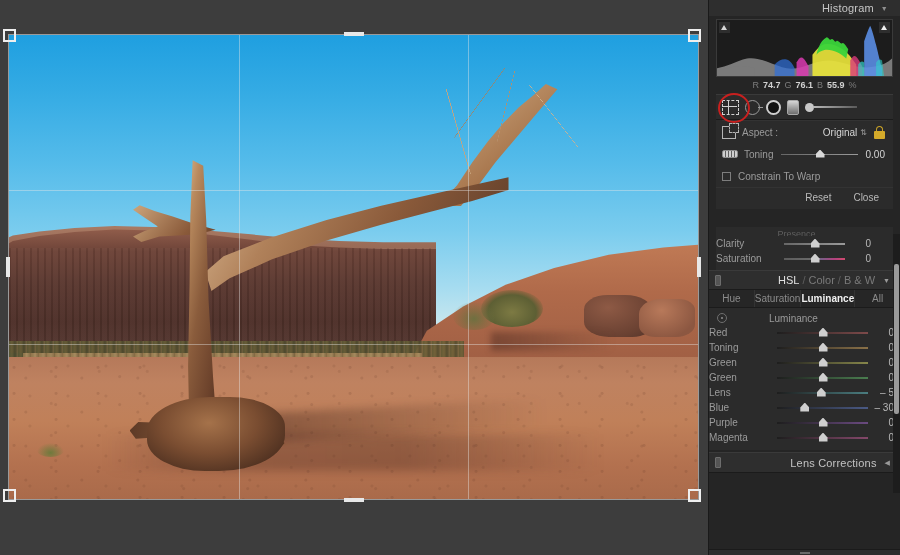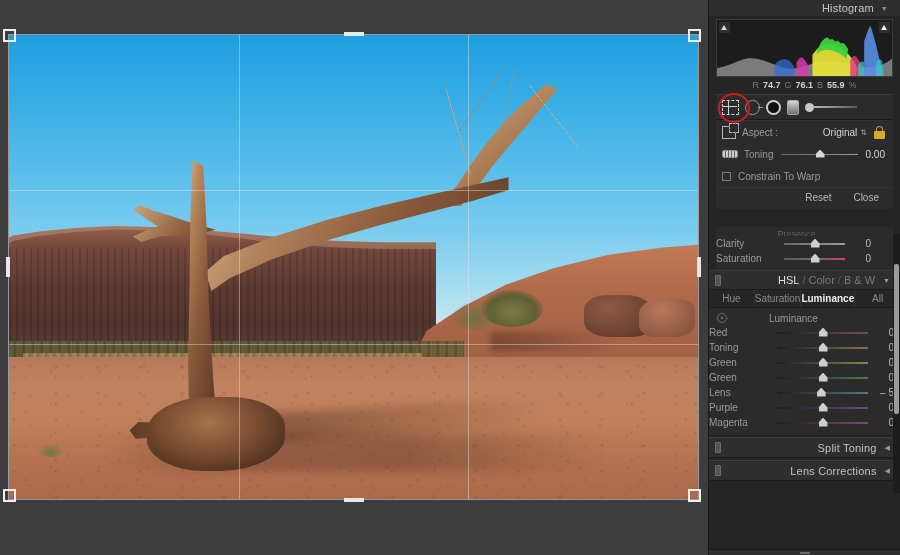--- a/index.html
+++ b/index.html
@@ -628,6 +628,14 @@
         <span class="num">– 5</span>
       </div>
       <div class="srow">
+        <span class="name">Blue</span>
+        <span class="track">
+          <span class="bar" style="background:linear-gradient(to right,#1e1e1e,#4a5a85)"></span>
+          <span class="knob" style="left:calc(30% - 4px)"></span>
+        </span>
+        <span class="num">– 30</span>
+      </div>
+      <div class="srow">
         <span class="name">Purple</span>
         <span class="track">
           <span class="bar" style="background:linear-gradient(to right,#1e1e1e,#6a4a80)"></span>

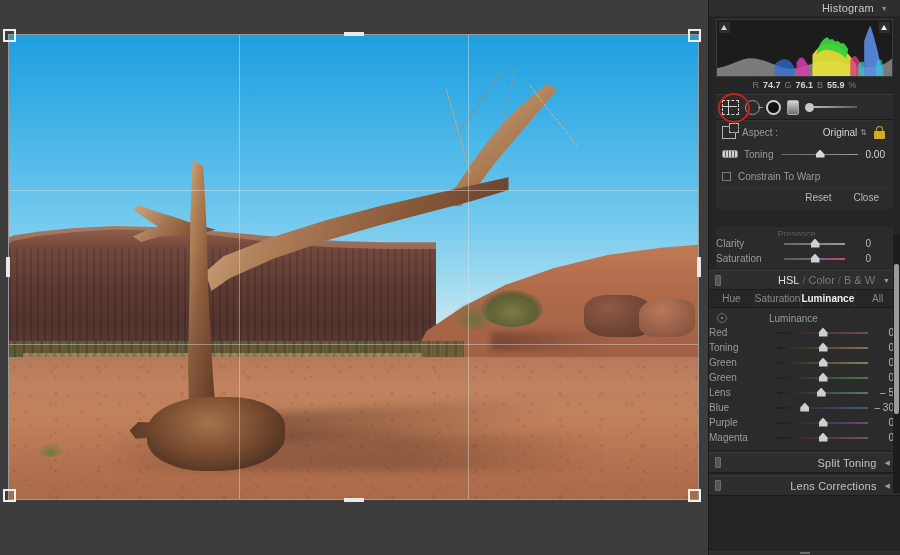--- a/index.html
+++ b/index.html
@@ -655,11 +655,6 @@
 
     <div class="sec-header">
       <div class="sec-switch"></div>
-      <span class="sec-title">Split Toning</span>
-      <span class="sec-tri">◀</span>
-    </div>
-    <div class="sec-header">
-      <div class="sec-switch"></div>
       <span class="sec-title">Lens Corrections</span>
       <span class="sec-tri">◀</span>
     </div>

